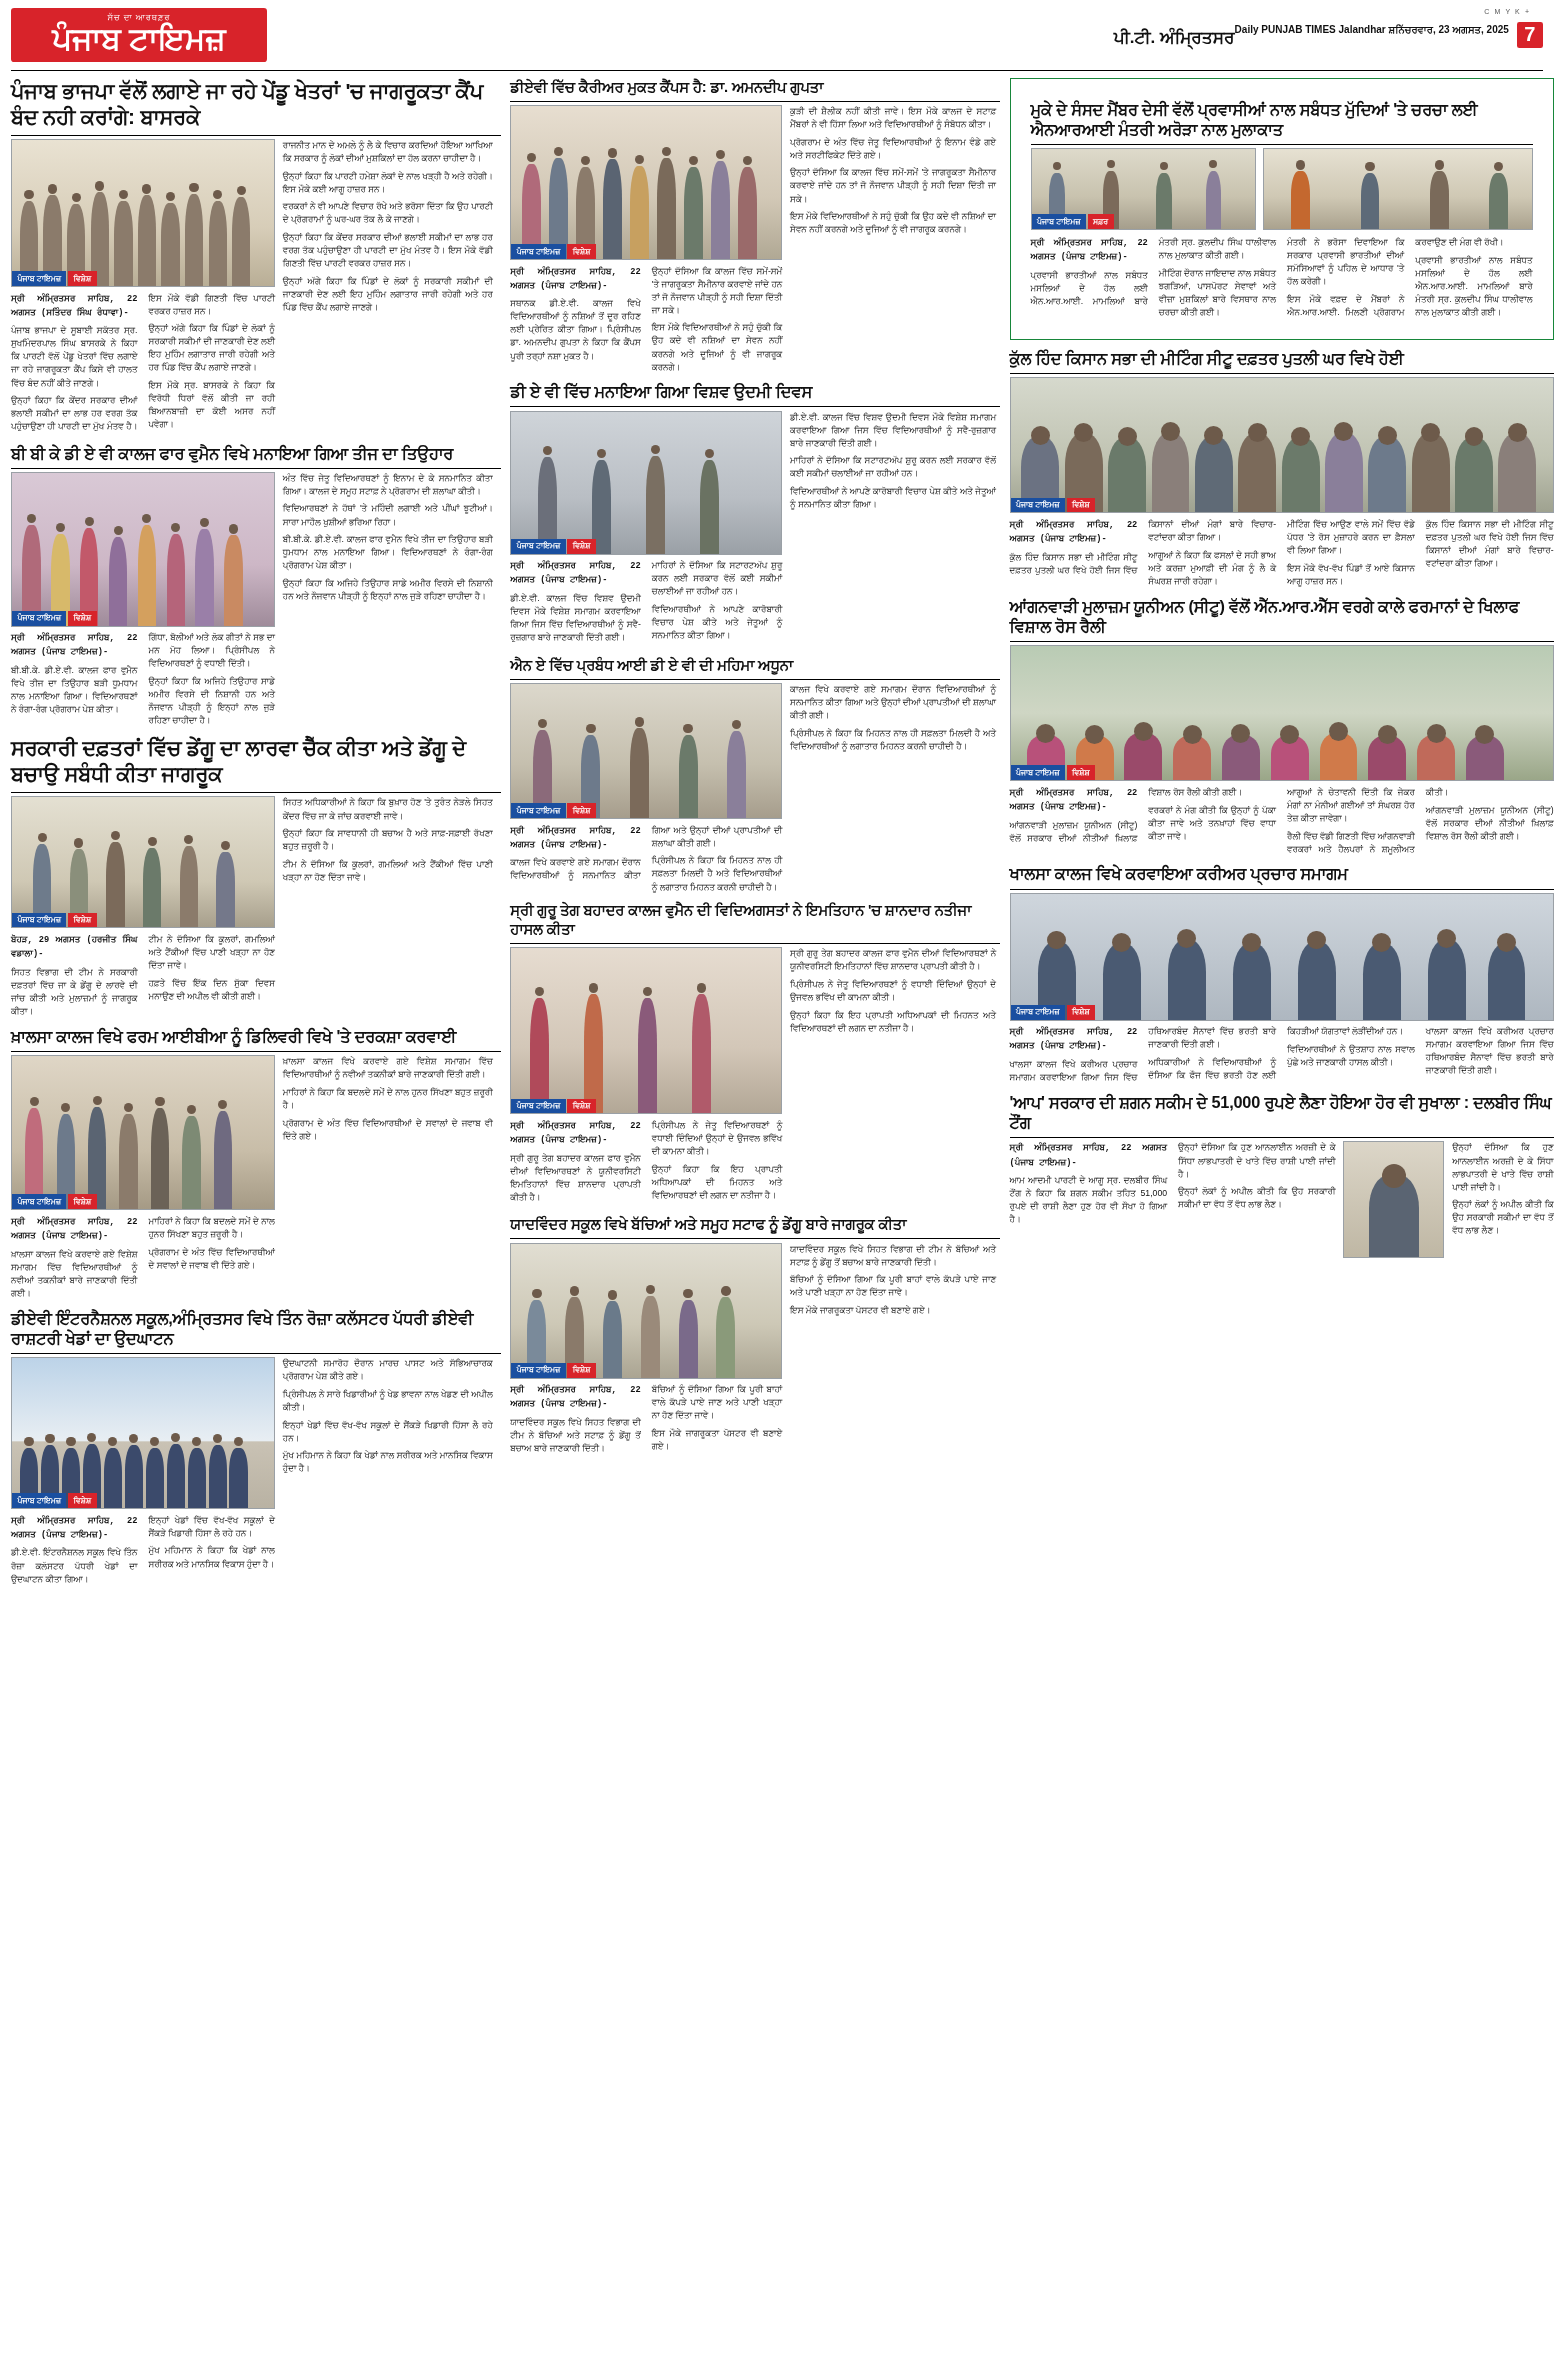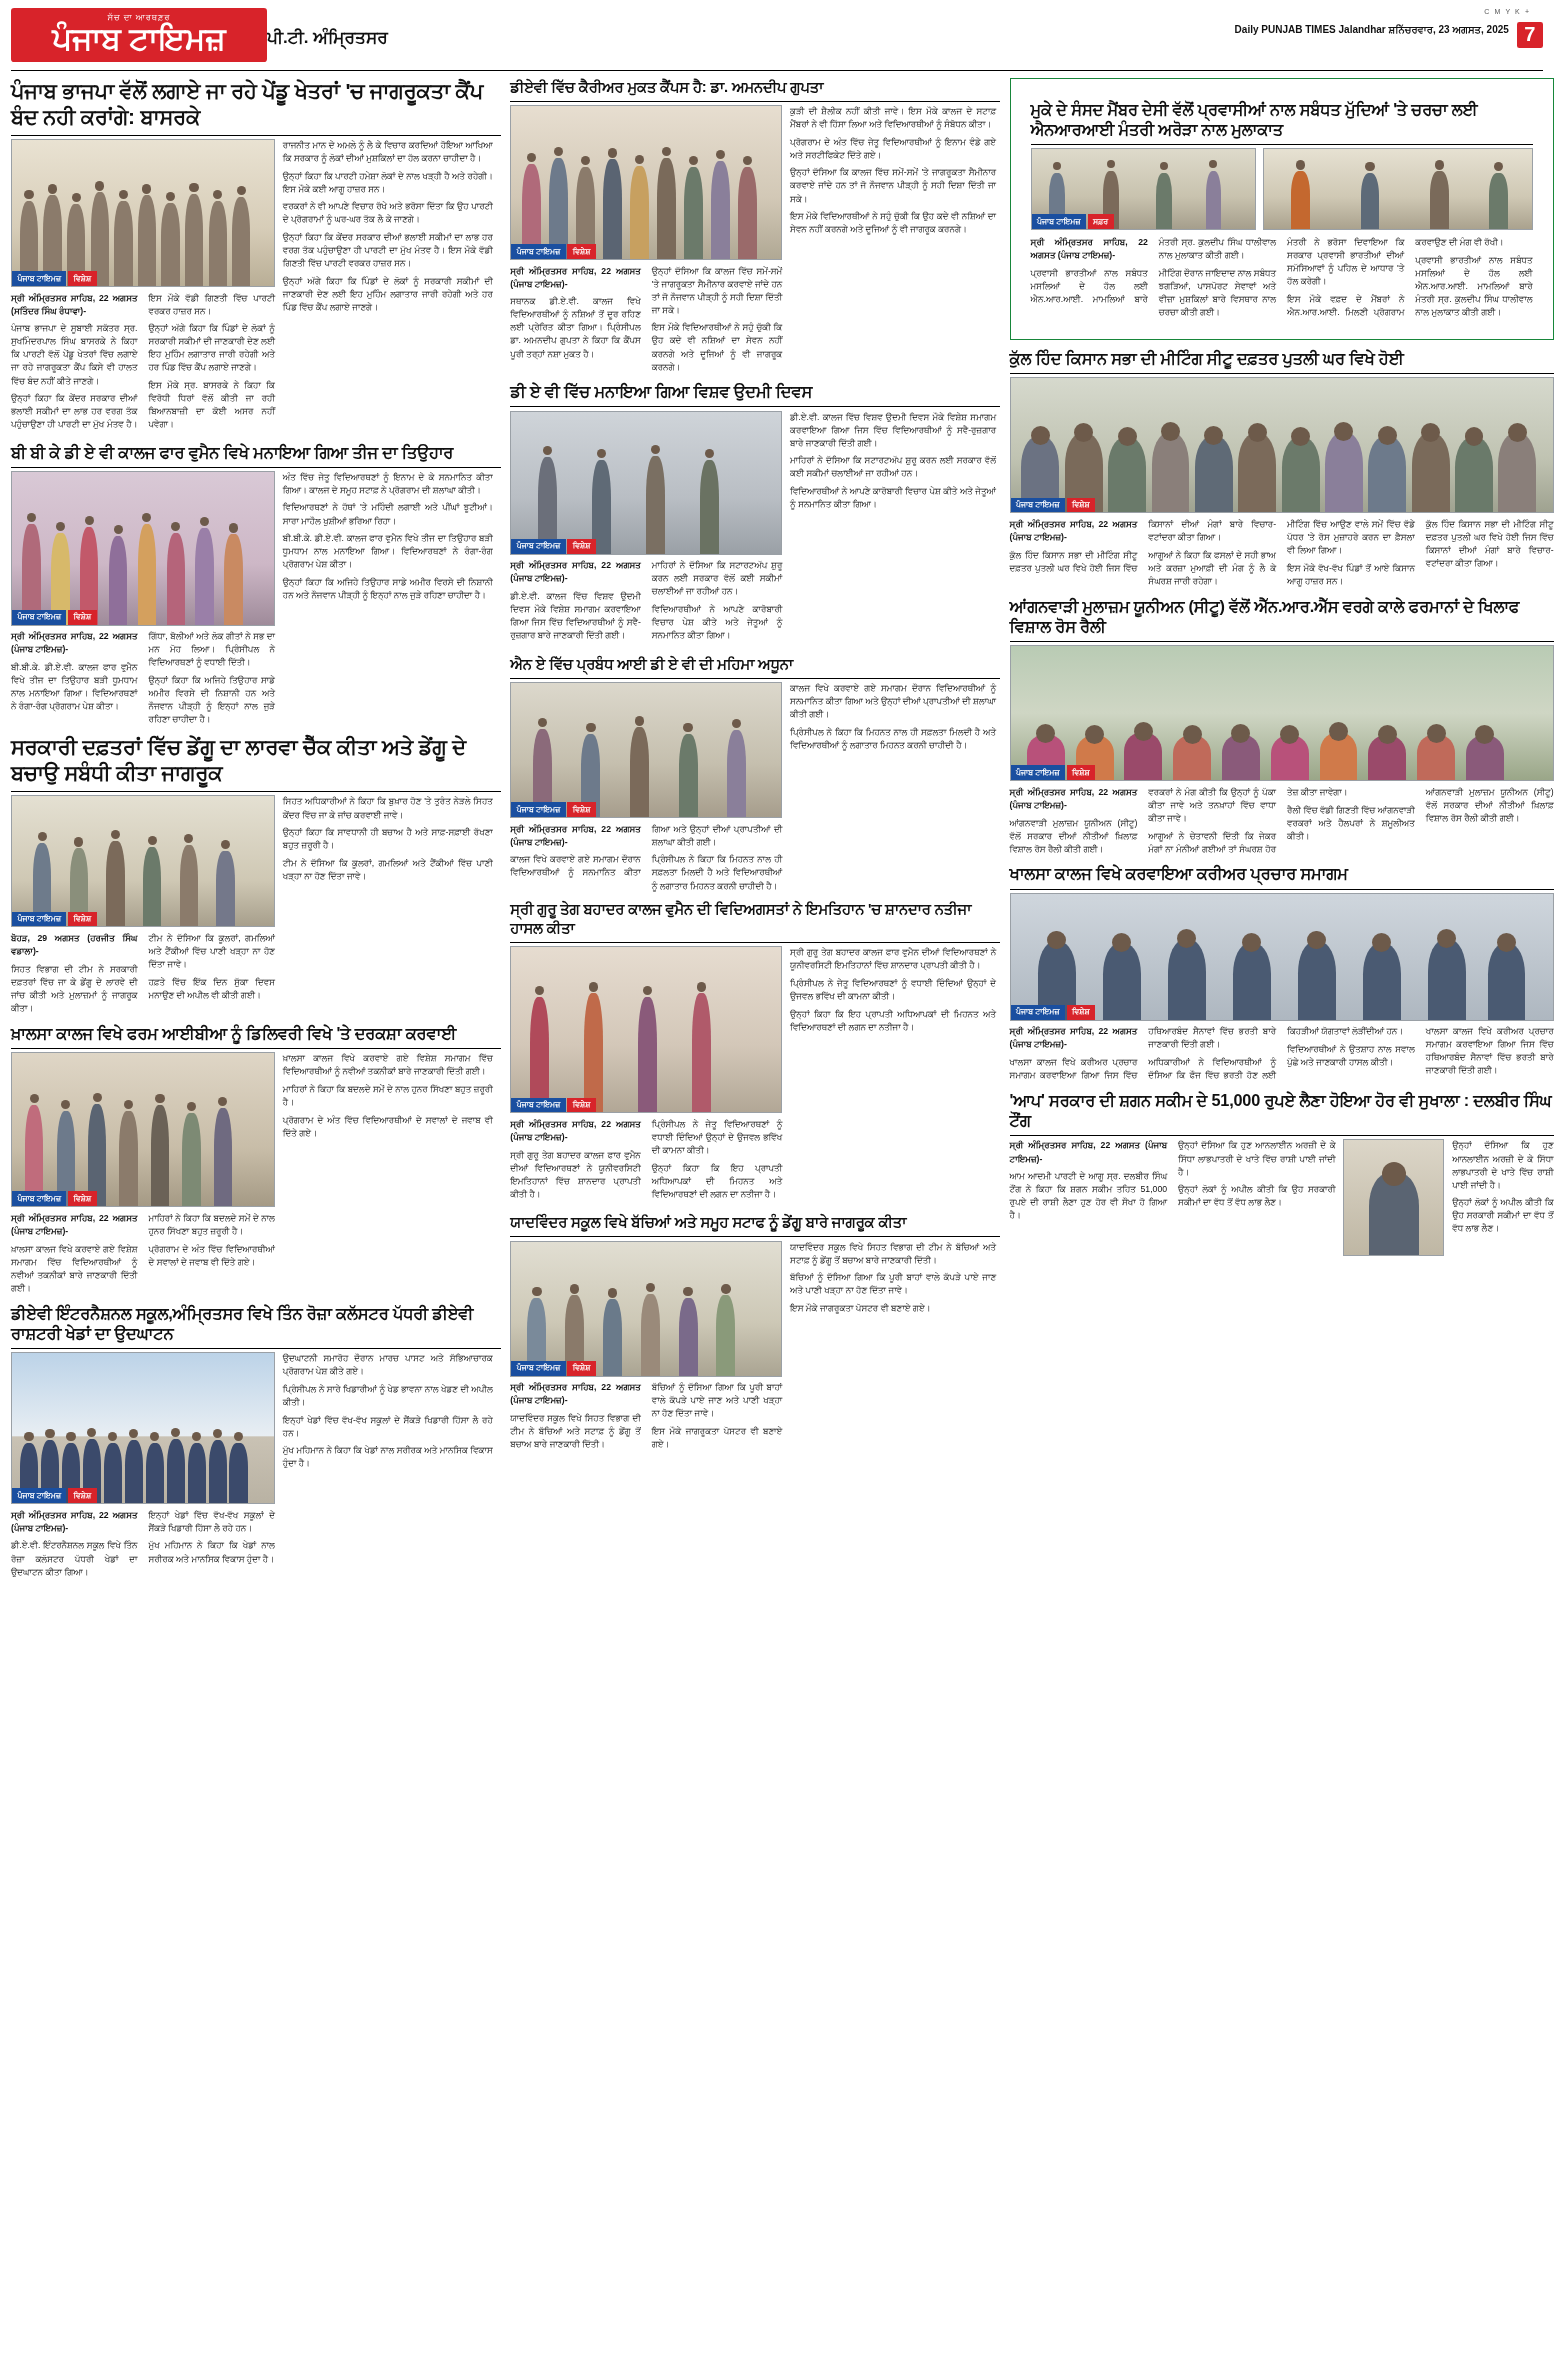--- a/index.html
+++ b/index.html
@@ -21,7 +21,7 @@
   }
   .logo-top { font-size:8.5px; letter-spacing:0.8px; }
   .logo-main { font-size:31px; font-weight:bold; line-height:1.05; }
-  .mast-mid { flex:1; text-align:left; padding-top:20px; font-size:17px; font-weight:bold; }
+  .mast-mid { flex:1; text-align:right; padding-top:20px; font-size:17px; font-weight:bold; }
   .mast-right { text-align:right; padding-top:14px; display:flex; align-items:flex-start; gap:7.8px; }
   .mast-right .dateline { font-size:10px; font-weight:bold; line-height:1.5; text-align:right; }
   .pagenum {

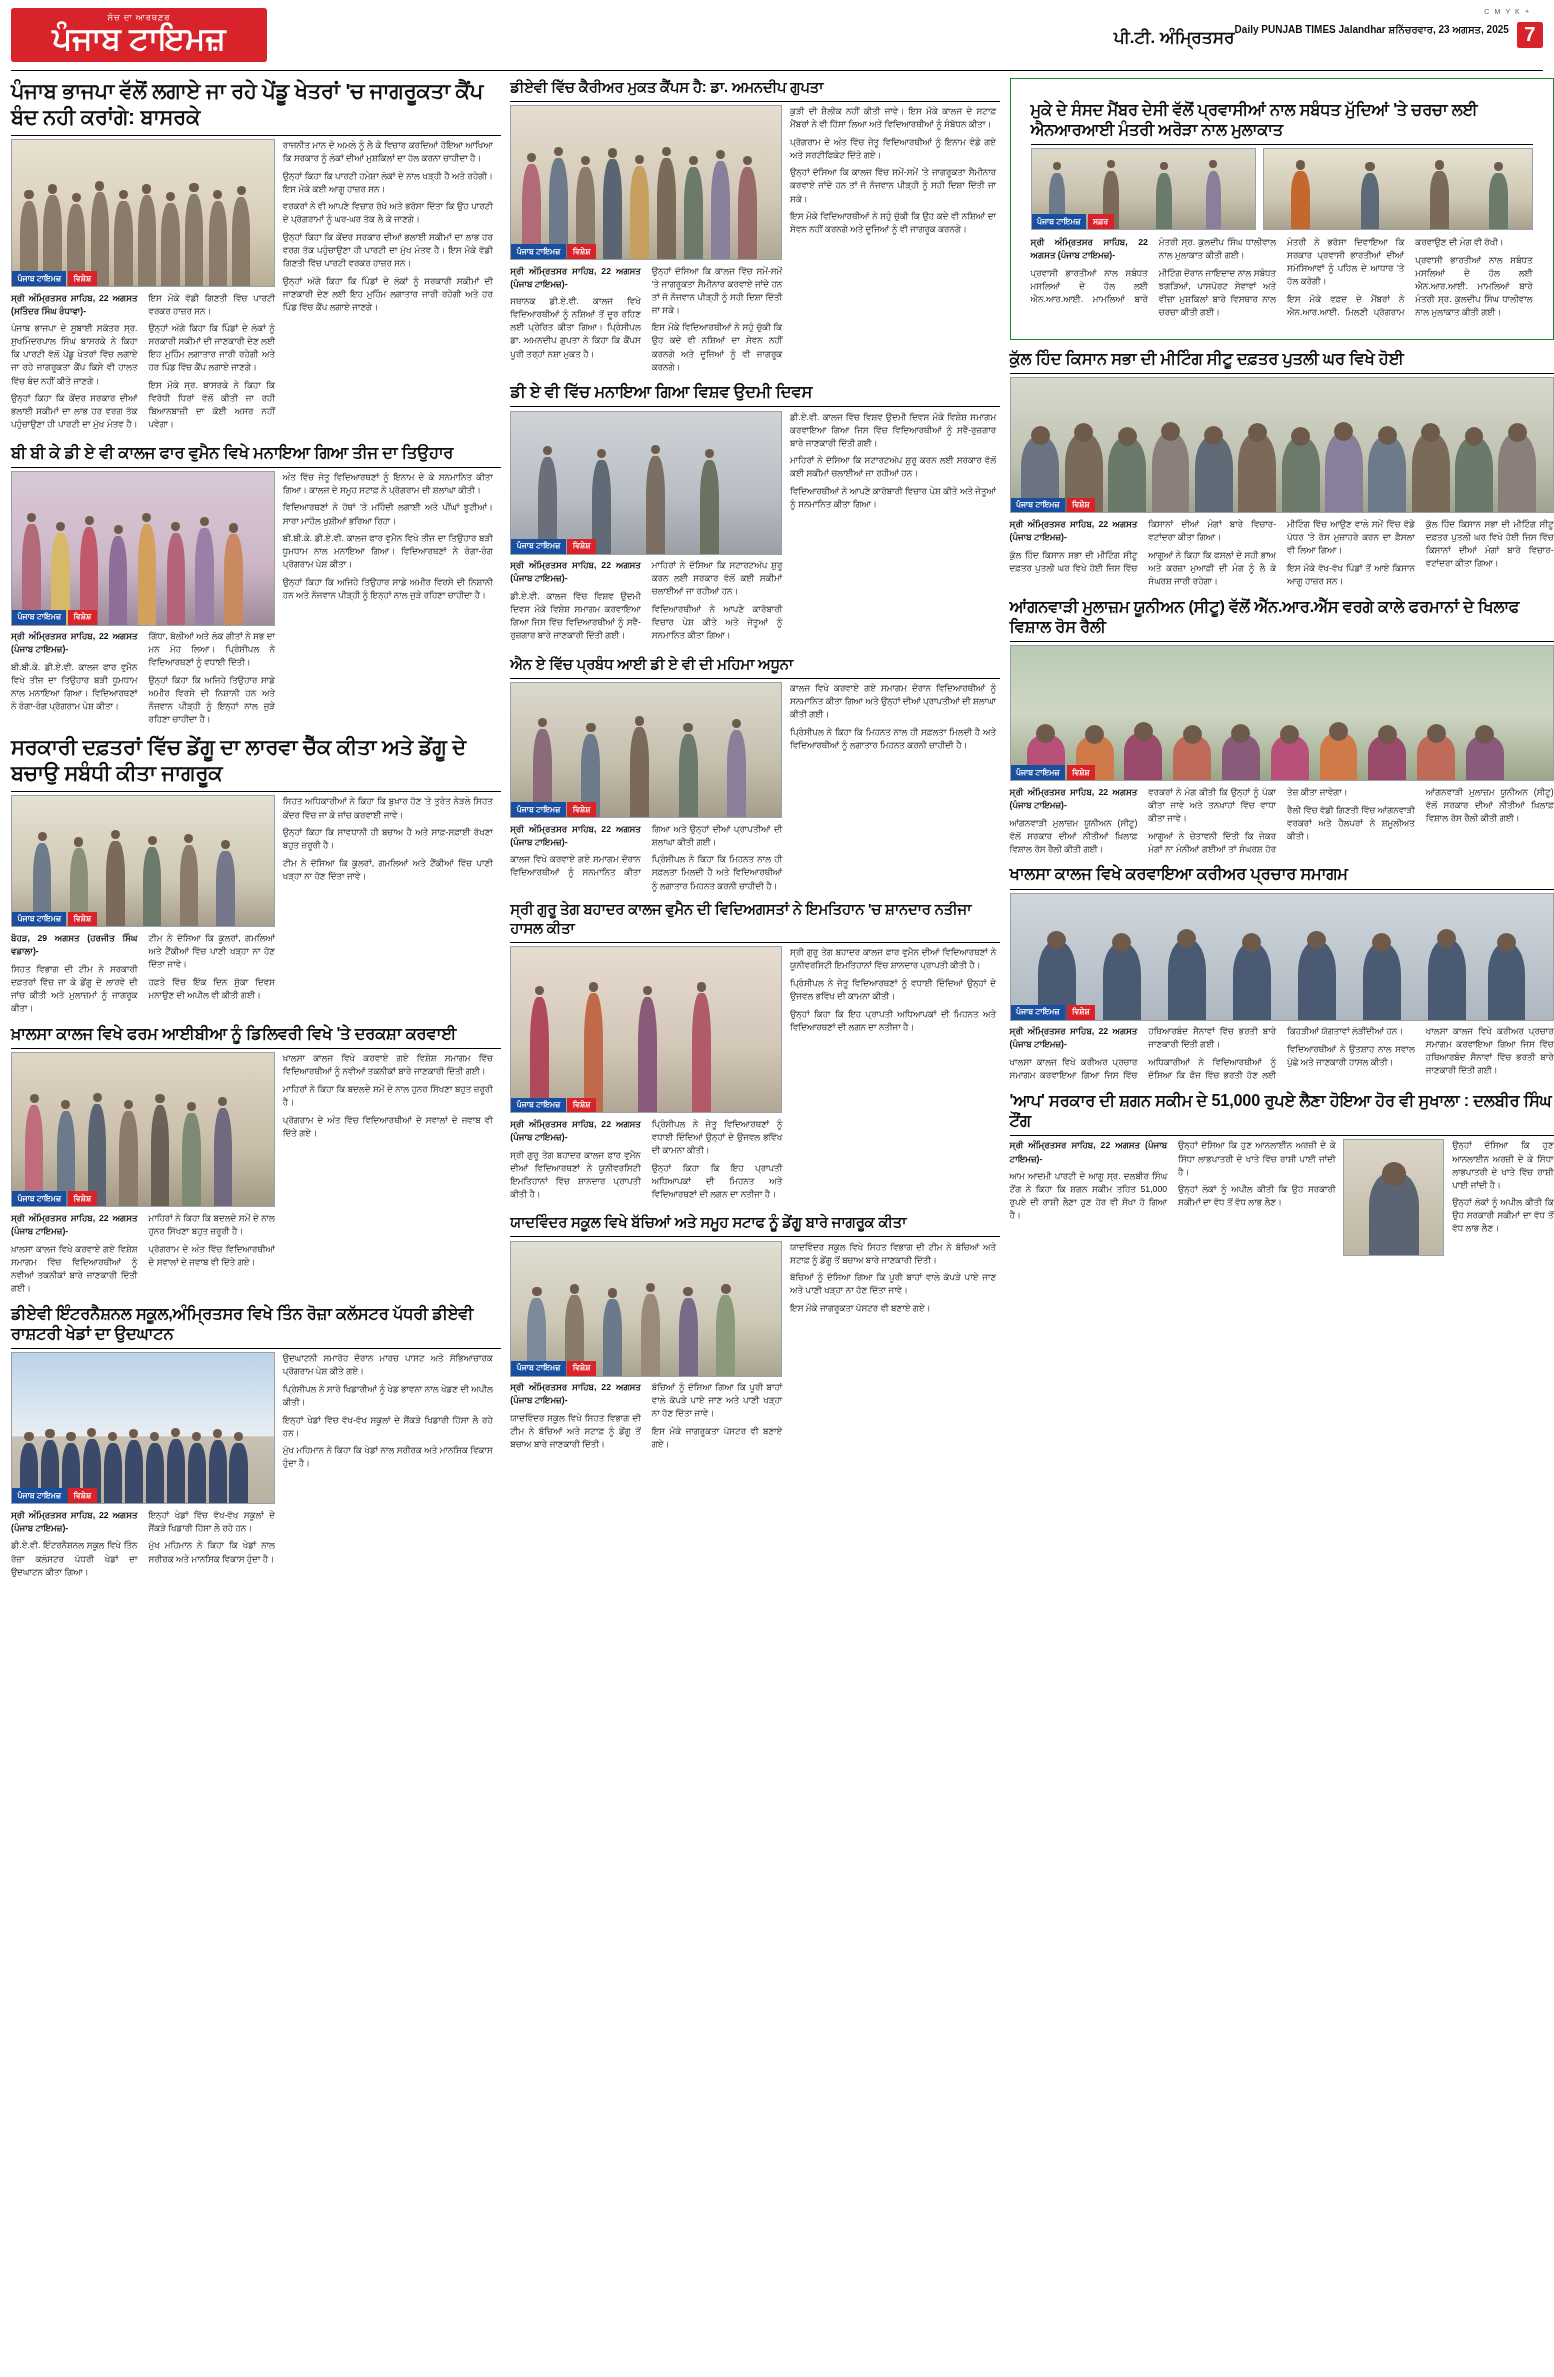--- a/index.html
+++ b/index.html
@@ -58,7 +58,7 @@
   .c2 { column-count:2; }
   .c4 { column-count:4; }
   .body-cols p { margin:0 0 4.7px 0; }
-  .lead { font-weight:bold; }
+  .lead { font-weight:bold;font-family:Liberation Mono, monospace; }
 
   .box-green { border:1.6px solid #17863a; padding:20px; }
 

